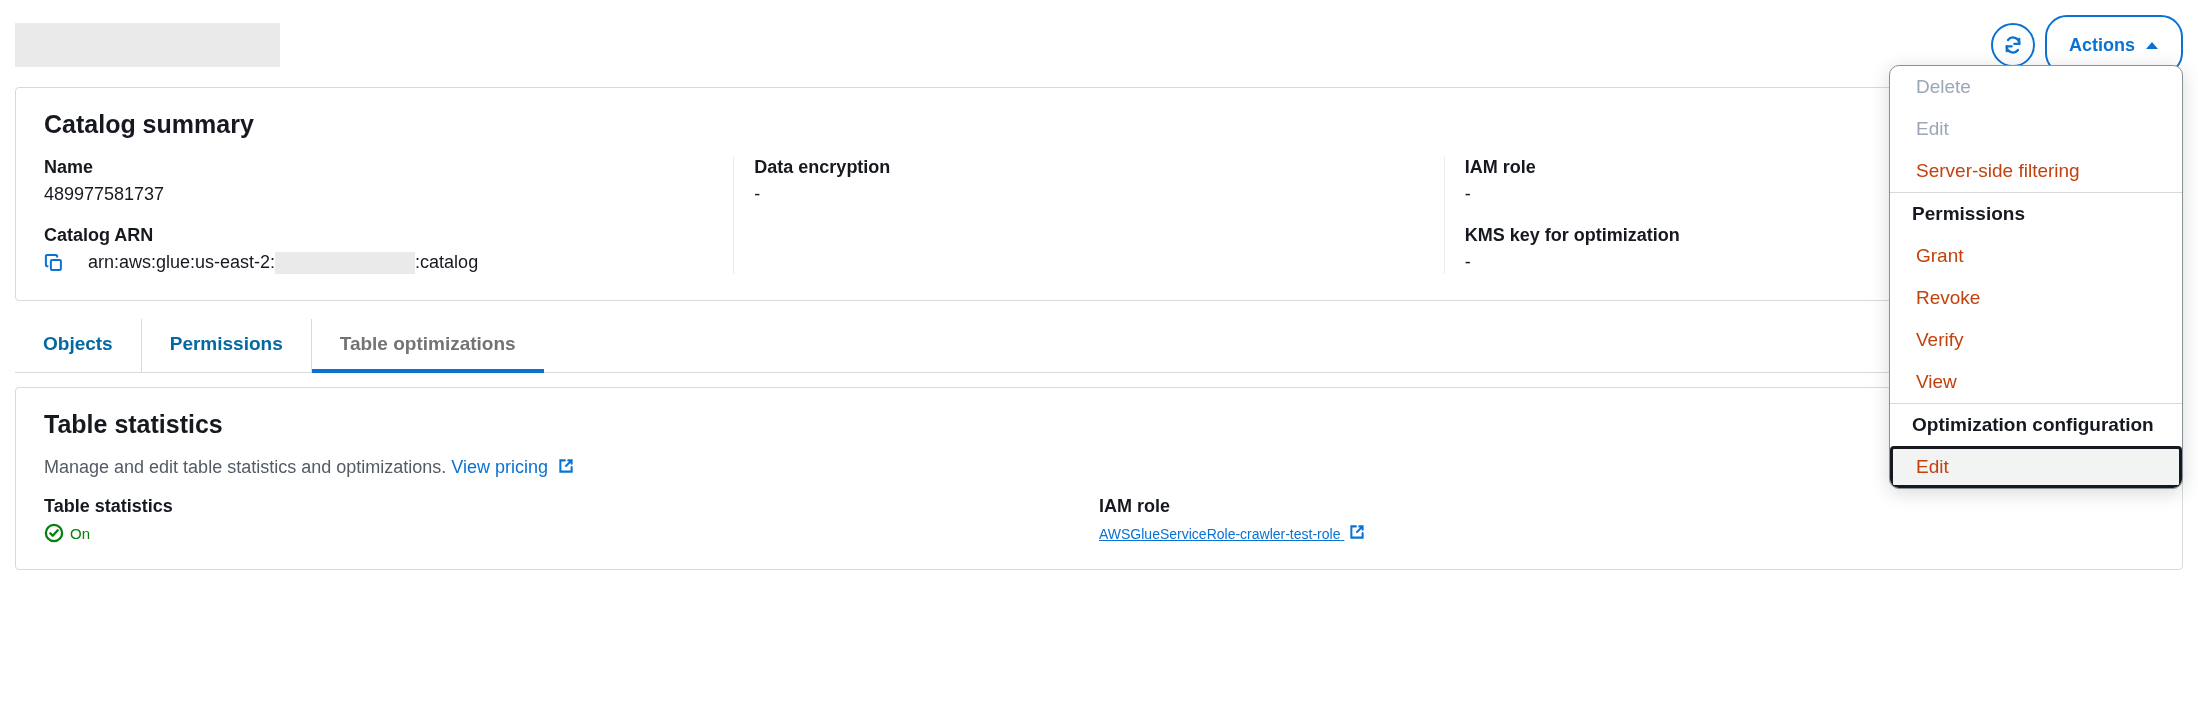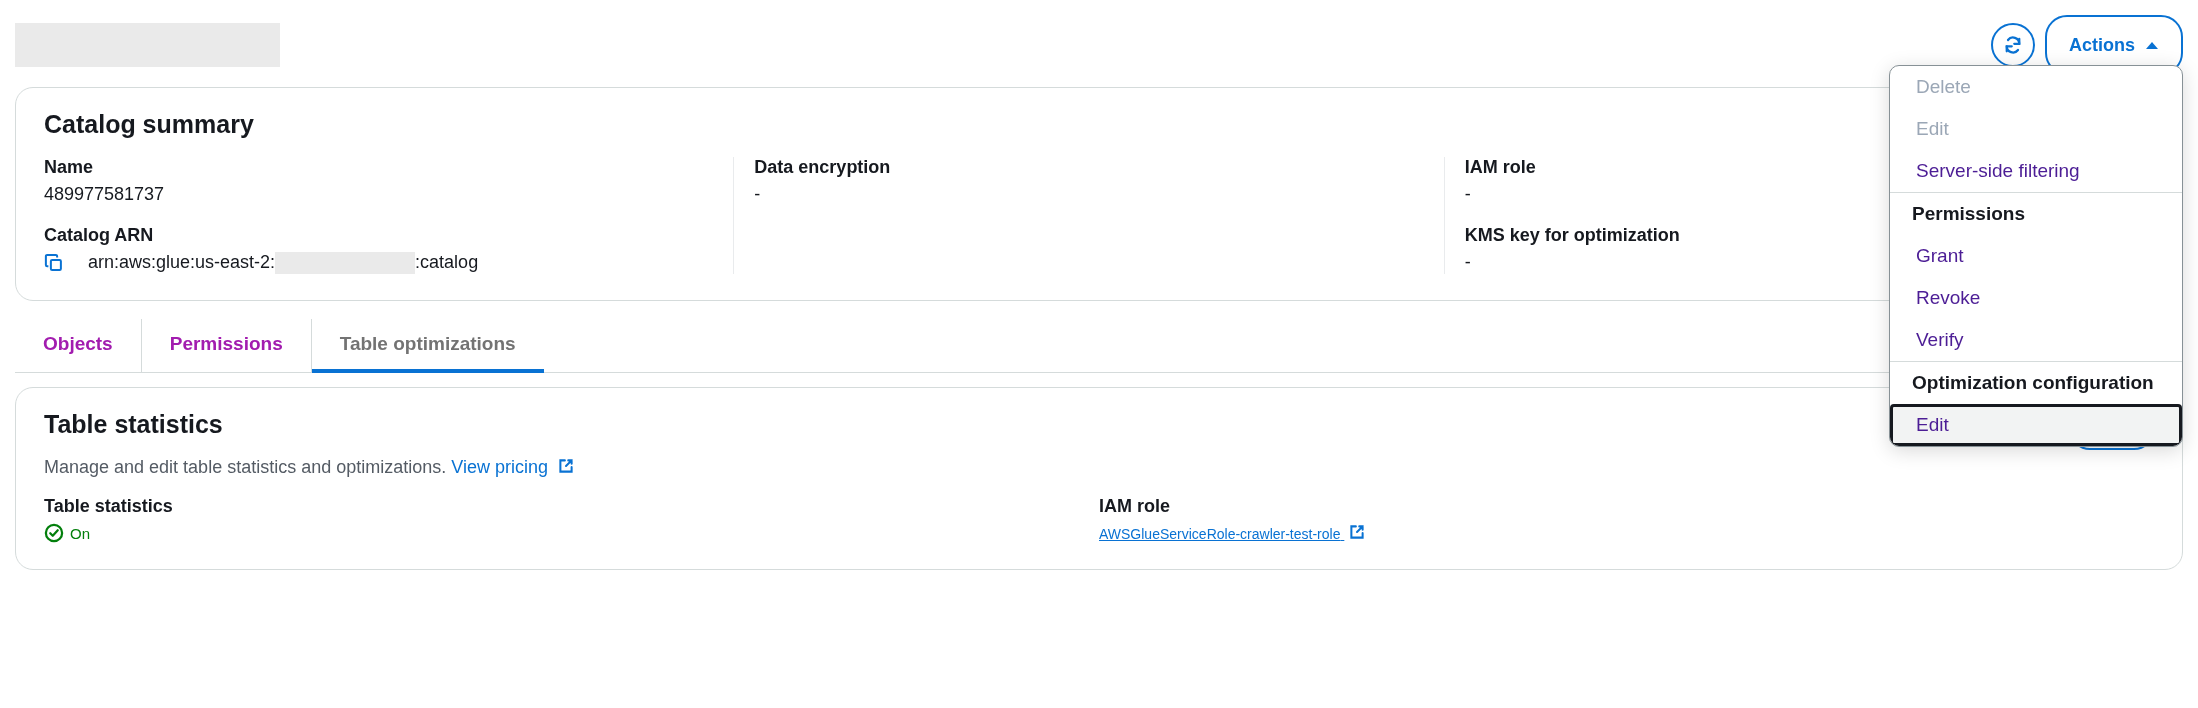--- a/index.html
+++ b/index.html
@@ -94,7 +94,7 @@
 
     .panel {
       border: 1px solid #d5dbdb;
-      border-radius: 18px;
+      border-radius: 4px;
       padding: 22px 28px 26px;
       margin-bottom: 18px;
       position: relative;

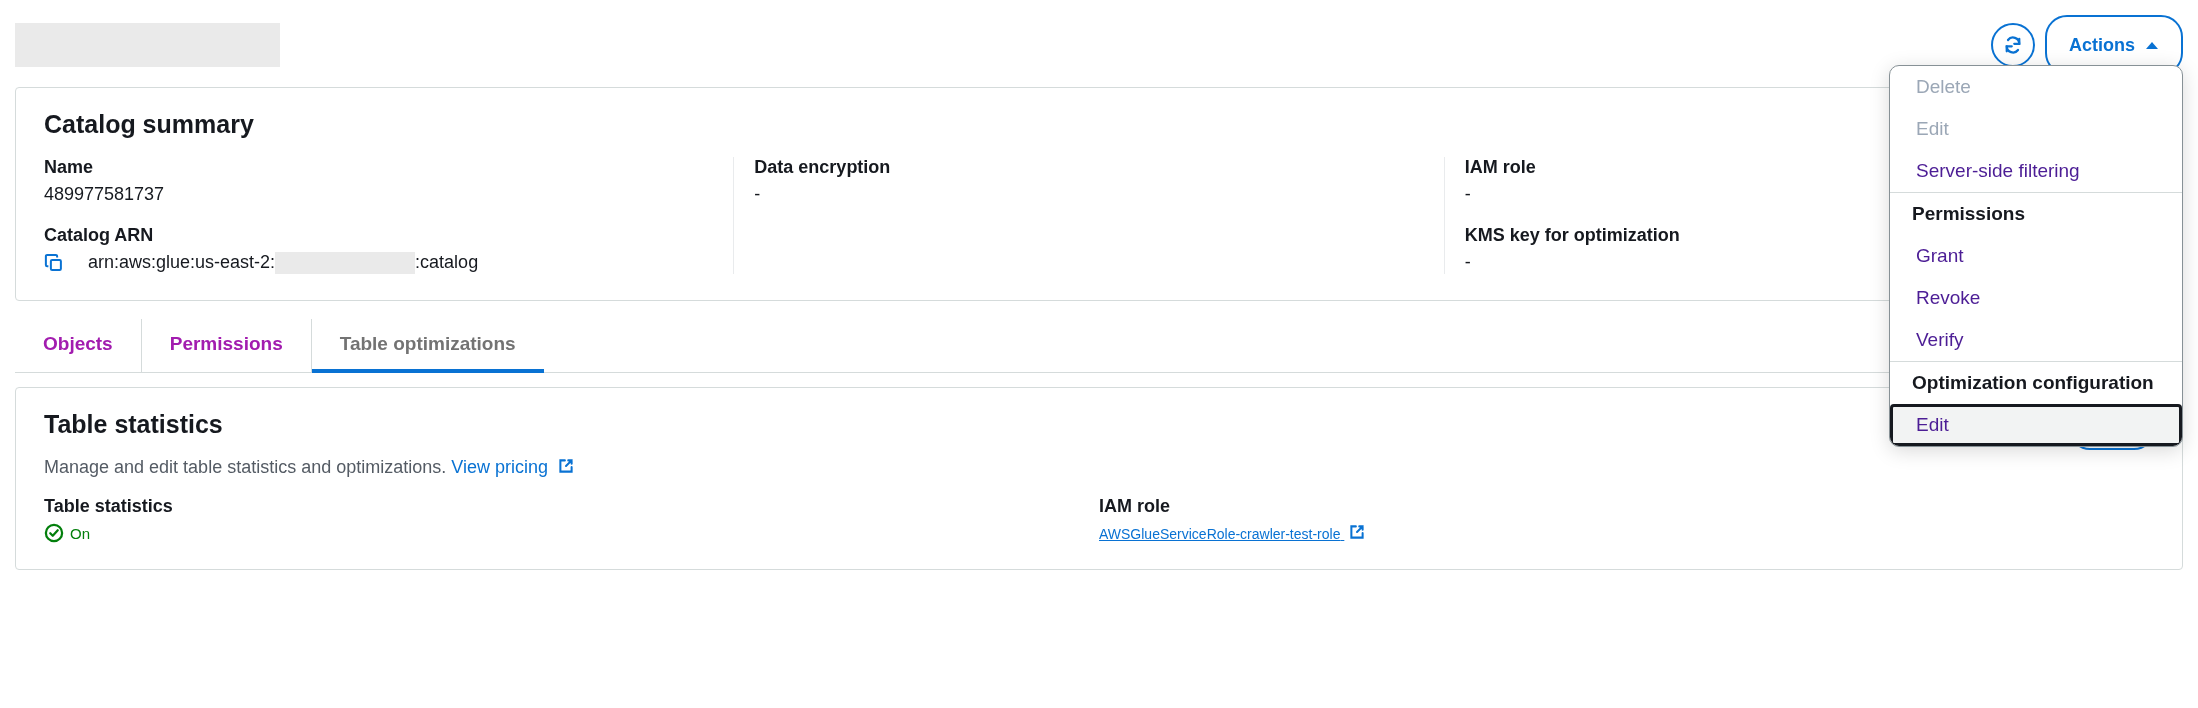--- a/index.html
+++ b/index.html
@@ -69,7 +69,7 @@
     .dropdown-item {
       padding: 10px 26px;
       font-size: 19px;
-      color: #4c1d95;
+      color: #c2410c;
       cursor: pointer;
     }
     .dropdown-item.disabled {

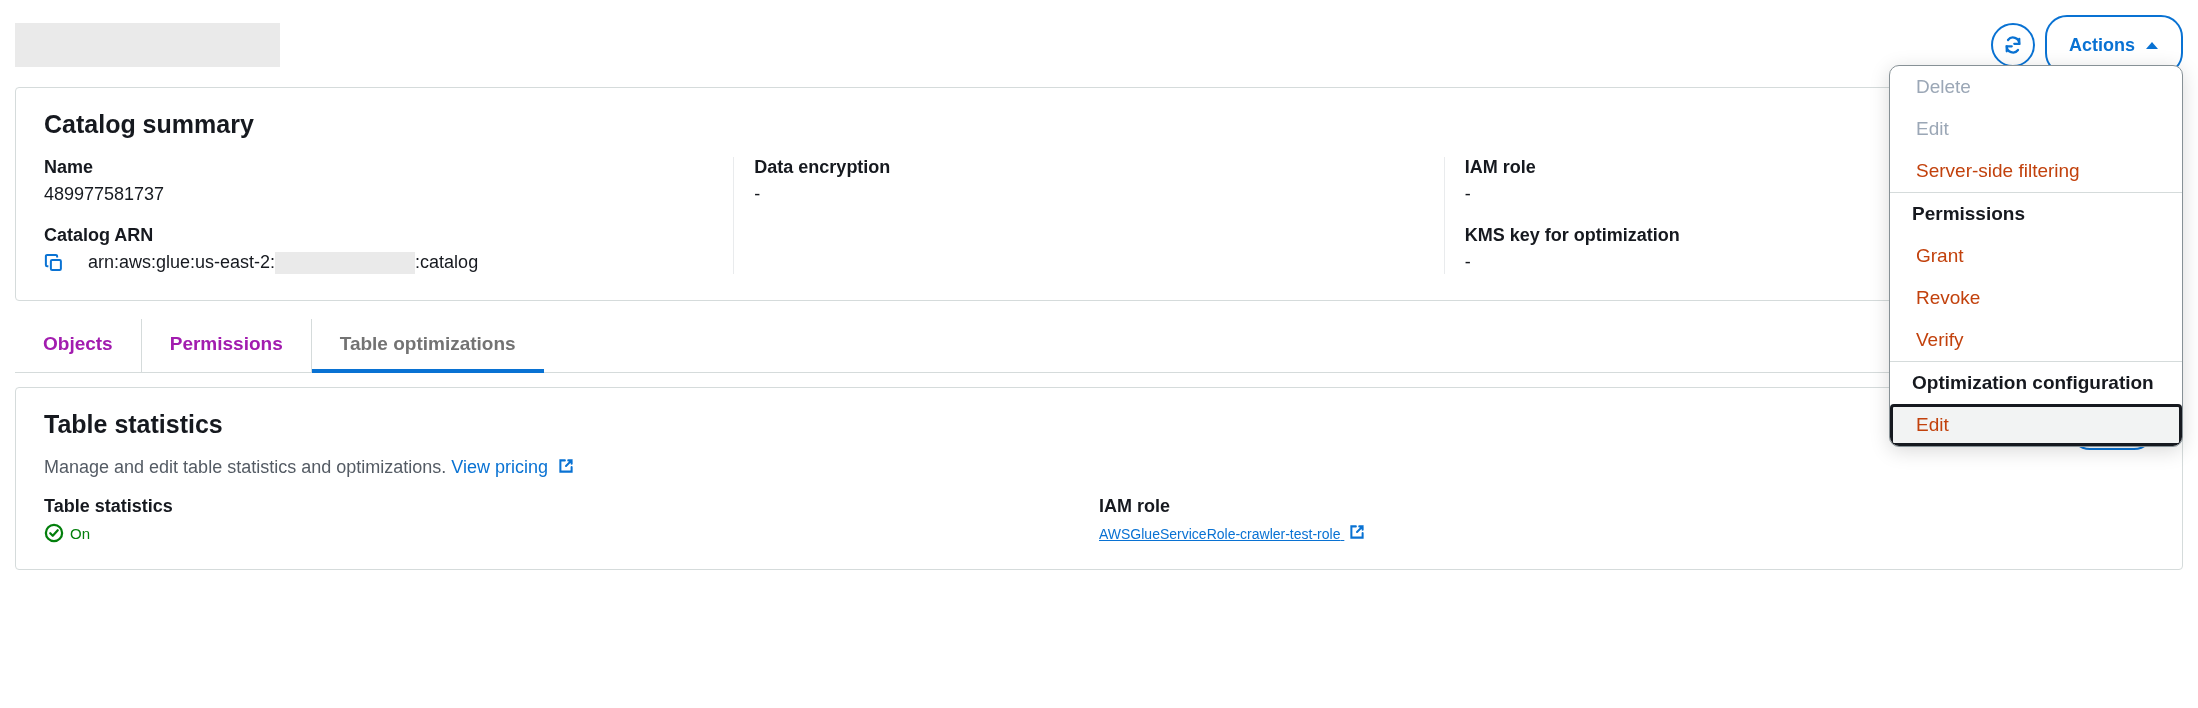--- a/index.html
+++ b/index.html
@@ -157,7 +157,7 @@
       padding: 14px 28px;
       font-size: 19px;
       font-weight: 700;
-      color: #a21caf;
+      color: #0369a1;
       cursor: pointer;
       border-right: 1px solid #d5dbdb;
     }

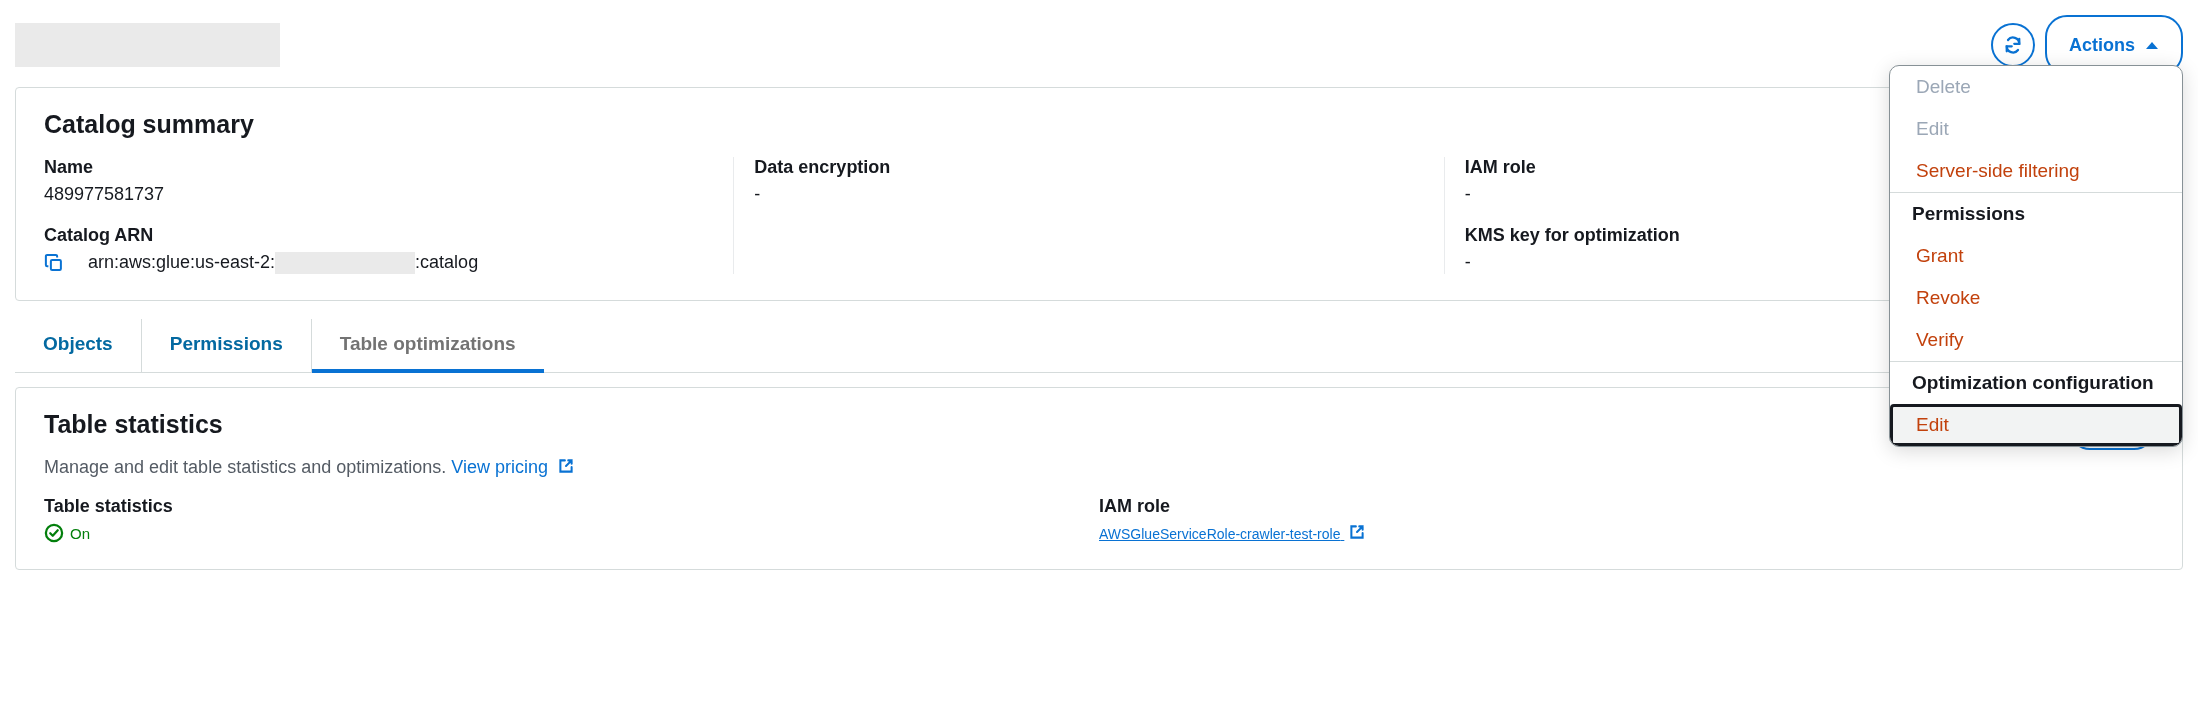--- a/index.html
+++ b/index.html
@@ -243,6 +243,7 @@
       <div class="dropdown-item">Grant</div>
       <div class="dropdown-item">Revoke</div>
       <div class="dropdown-item">Verify</div>
+      <div class="dropdown-item">View</div>
       <div class="dropdown-header">Optimization configuration</div>
       <div class="dropdown-item hovered">Edit</div>
     </div>

